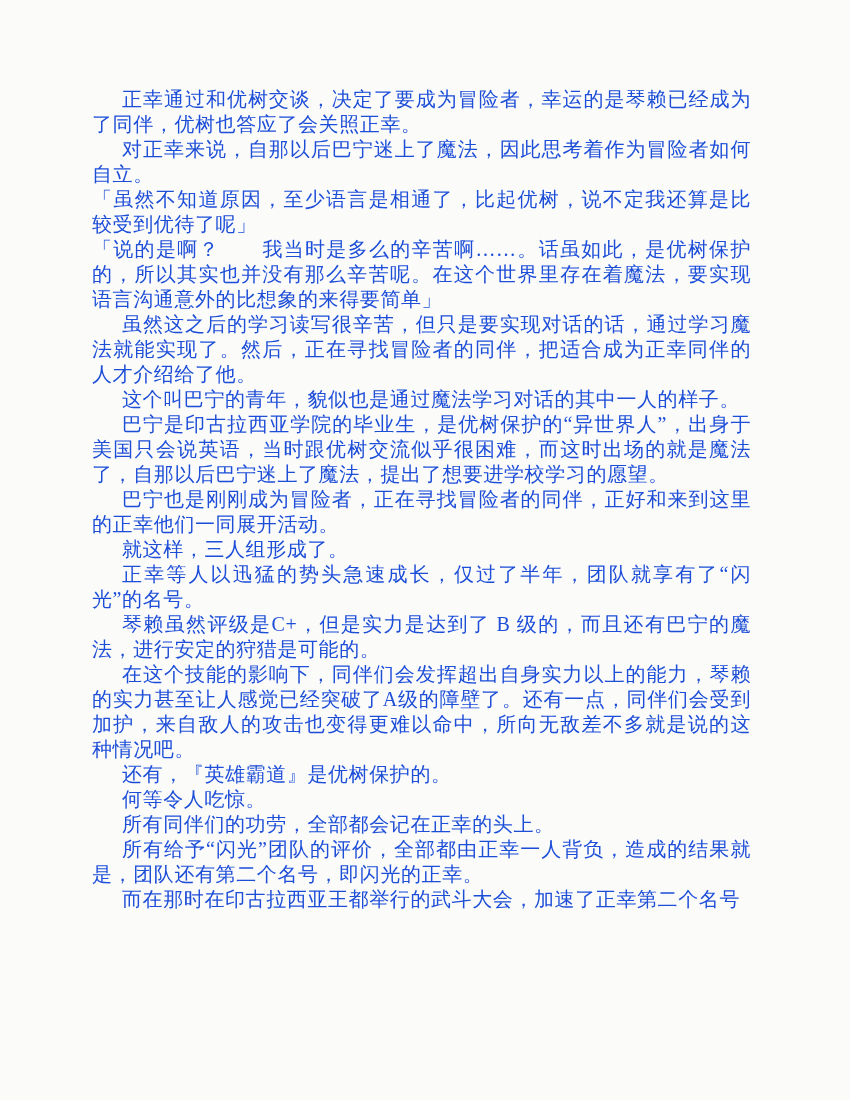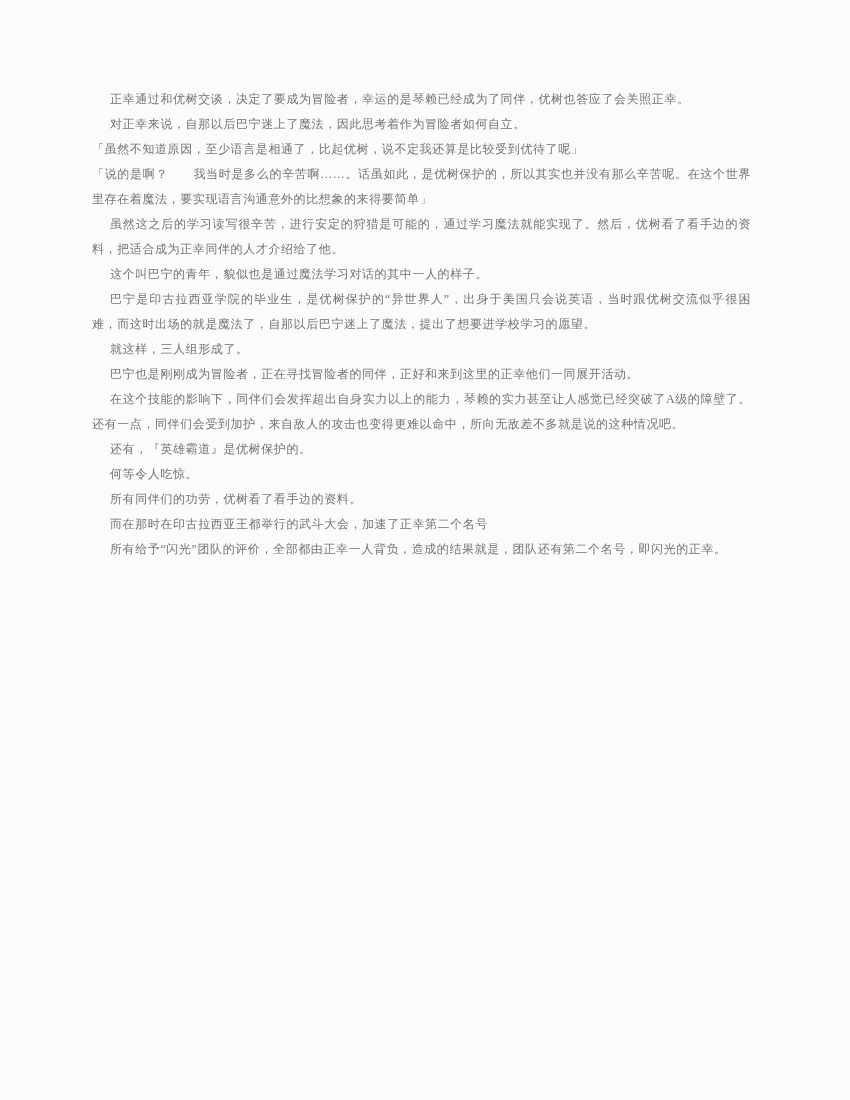--- a/index.html
+++ b/index.html
@@ -24,10 +24,10 @@
     margin: 0;
     padding: 0;
     font-family: "Liberation Serif", "DejaVu Serif", serif;
-    font-size: 12px;
+    font-size: 20px;
     line-height: 25px;
     letter-spacing: 0.6px;
-    color: #737373;
+    color: #1d4ed8;
     text-align: justify;
     word-break: break-all;
   }

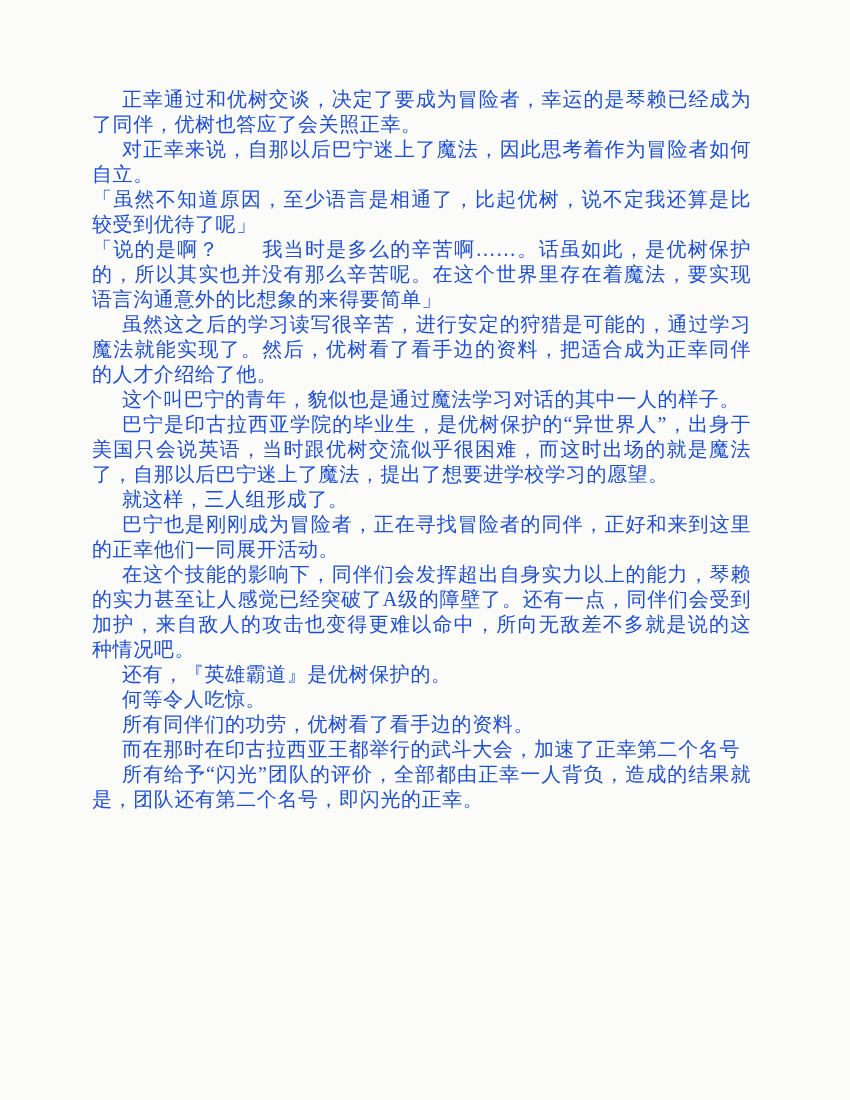--- a/index.html
+++ b/index.html
@@ -44,7 +44,7 @@
     <p class="para indent">对正幸来说，自那以后巴宁迷上了魔法，因此思考着作为冒险者如何自立。</p>
     <p class="para">「虽然不知道原因，至少语言是相通了，比起优树，说不定我还算是比较受到优待了呢」</p>
     <p class="para">「说的是啊？　　我当时是多么的辛苦啊……。话虽如此，是优树保护的，所以其实也并没有那么辛苦呢。在这个世界里存在着魔法，要实现语言沟通意外的比想象的来得要简单」</p>
-    <p class="para indent">虽然这之后的学习读写很辛苦，进行安定的狩猎是可能的，通过学习魔法就能实现了。然后，优树看了看手边的资料，把适合成为正幸同伴的人才介绍给了他。</p>
+    <p class="para indent">虽然这之后的学习读写很辛苦，但只是要实现对话的话，通过学习魔法就能实现了。然后，正在寻找冒险者的同伴，把适合成为正幸同伴的人才介绍给了他。</p>
     <p class="para indent">这个叫巴宁的青年，貌似也是通过魔法学习对话的其中一人的样子。</p>
     <p class="para indent">巴宁是印古拉西亚学院的毕业生，是优树保护的“异世界人”，出身于美国只会说英语，当时跟优树交流似乎很困难，而这时出场的就是魔法了，自那以后巴宁迷上了魔法，提出了想要进学校学习的愿望。</p>
     <p class="para indent">就这样，三人组形成了。</p>

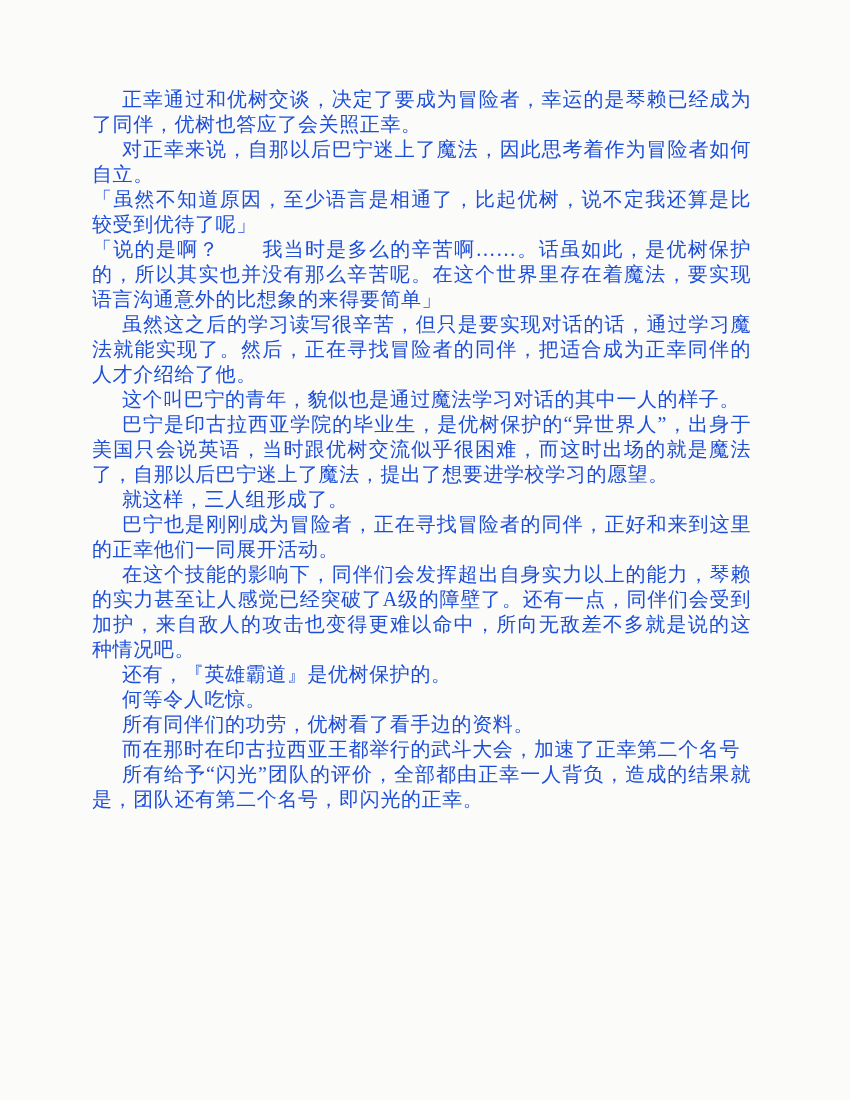--- a/index.html
+++ b/index.html
@@ -47,8 +47,8 @@
     <p class="para indent">虽然这之后的学习读写很辛苦，但只是要实现对话的话，通过学习魔法就能实现了。然后，正在寻找冒险者的同伴，把适合成为正幸同伴的人才介绍给了他。</p>
     <p class="para indent">这个叫巴宁的青年，貌似也是通过魔法学习对话的其中一人的样子。</p>
     <p class="para indent">巴宁是印古拉西亚学院的毕业生，是优树保护的“异世界人”，出身于美国只会说英语，当时跟优树交流似乎很困难，而这时出场的就是魔法了，自那以后巴宁迷上了魔法，提出了想要进学校学习的愿望。</p>
+    <p class="para indent">巴宁也是刚刚成为冒险者，正在寻找冒险者的同伴，正好和来到这里的正幸他们一同展开活动。</p>
     <p class="para indent">就这样，三人组形成了。</p>
-    <p class="para indent">巴宁也是刚刚成为冒险者，正在寻找冒险者的同伴，正好和来到这里的正幸他们一同展开活动。</p>
     <p class="para indent">在这个技能的影响下，同伴们会发挥超出自身实力以上的能力，琴赖的实力甚至让人感觉已经突破了A级的障壁了。还有一点，同伴们会受到加护，来自敌人的攻击也变得更难以命中，所向无敌差不多就是说的这种情况吧。</p>
     <p class="para indent">还有，『英雄霸道』是优树保护的。</p>
     <p class="para indent">何等令人吃惊。</p>

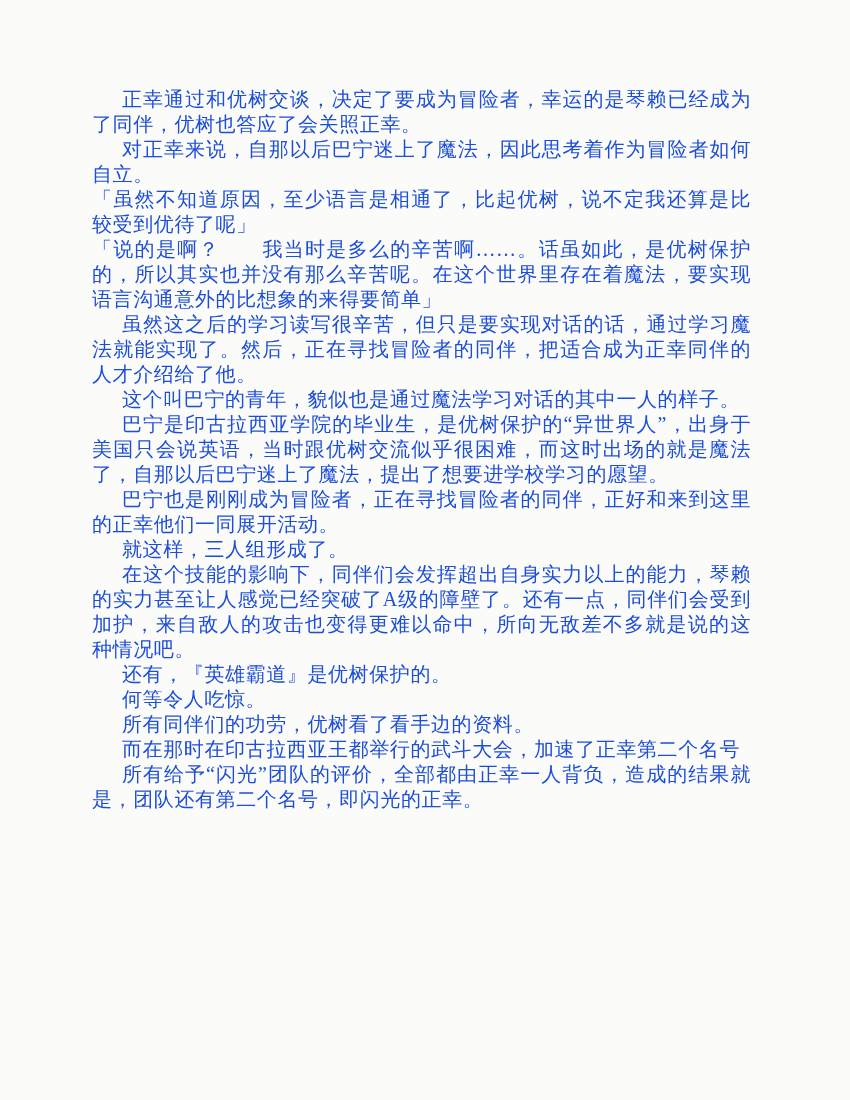--- a/index.html
+++ b/index.html
@@ -49,6 +49,7 @@
     <p class="para indent">巴宁是印古拉西亚学院的毕业生，是优树保护的“异世界人”，出身于美国只会说英语，当时跟优树交流似乎很困难，而这时出场的就是魔法了，自那以后巴宁迷上了魔法，提出了想要进学校学习的愿望。</p>
     <p class="para indent">巴宁也是刚刚成为冒险者，正在寻找冒险者的同伴，正好和来到这里的正幸他们一同展开活动。</p>
     <p class="para indent">就这样，三人组形成了。</p>
+    <p class="para indent">正幸等人以迅猛的势头急速成长，仅过了半年，团队就享有了“闪光”的名号。</p>
     <p class="para indent">在这个技能的影响下，同伴们会发挥超出自身实力以上的能力，琴赖的实力甚至让人感觉已经突破了A级的障壁了。还有一点，同伴们会受到加护，来自敌人的攻击也变得更难以命中，所向无敌差不多就是说的这种情况吧。</p>
     <p class="para indent">还有，『英雄霸道』是优树保护的。</p>
     <p class="para indent">何等令人吃惊。</p>

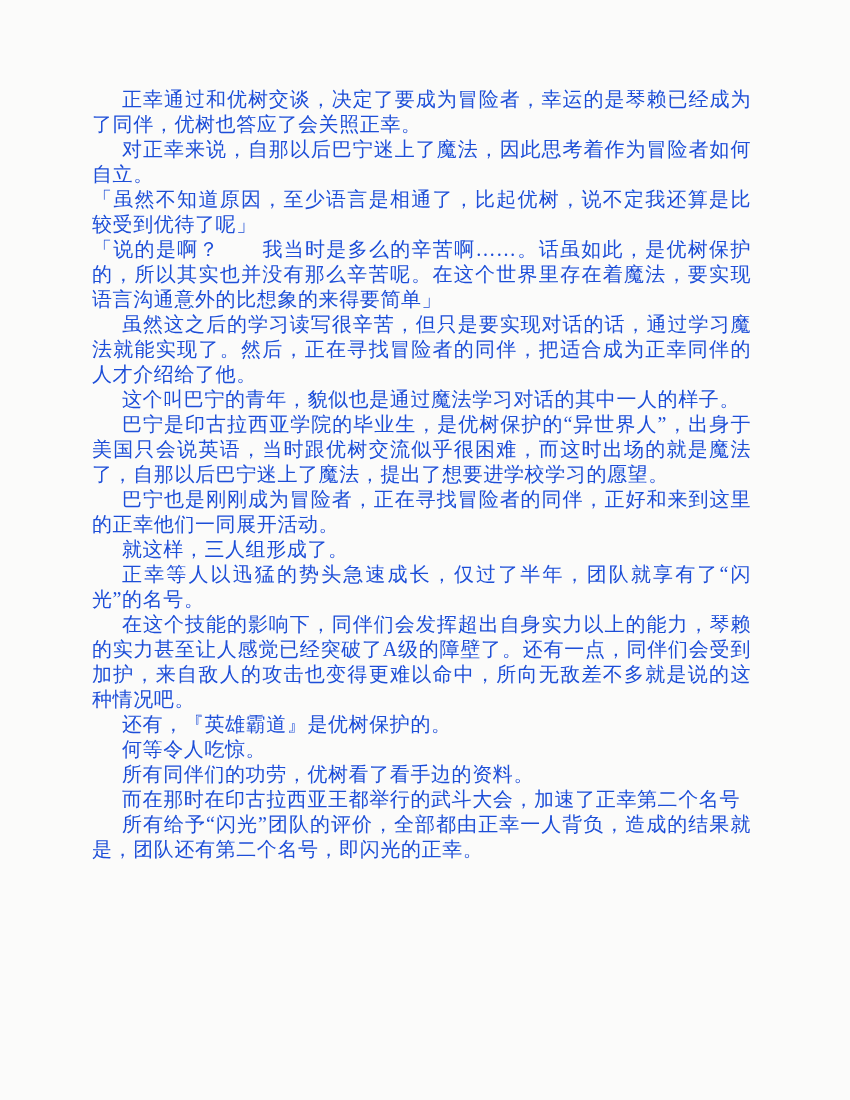--- a/index.html
+++ b/index.html
@@ -50,6 +50,7 @@
     <p class="para indent">巴宁也是刚刚成为冒险者，正在寻找冒险者的同伴，正好和来到这里的正幸他们一同展开活动。</p>
     <p class="para indent">就这样，三人组形成了。</p>
     <p class="para indent">正幸等人以迅猛的势头急速成长，仅过了半年，团队就享有了“闪光”的名号。</p>
+    <p class="para indent">琴赖虽然评级是C+，但是实力是达到了 B 级的，而且还有巴宁的魔法，进行安定的狩猎是可能的。</p>
     <p class="para indent">在这个技能的影响下，同伴们会发挥超出自身实力以上的能力，琴赖的实力甚至让人感觉已经突破了A级的障壁了。还有一点，同伴们会受到加护，来自敌人的攻击也变得更难以命中，所向无敌差不多就是说的这种情况吧。</p>
     <p class="para indent">还有，『英雄霸道』是优树保护的。</p>
     <p class="para indent">何等令人吃惊。</p>

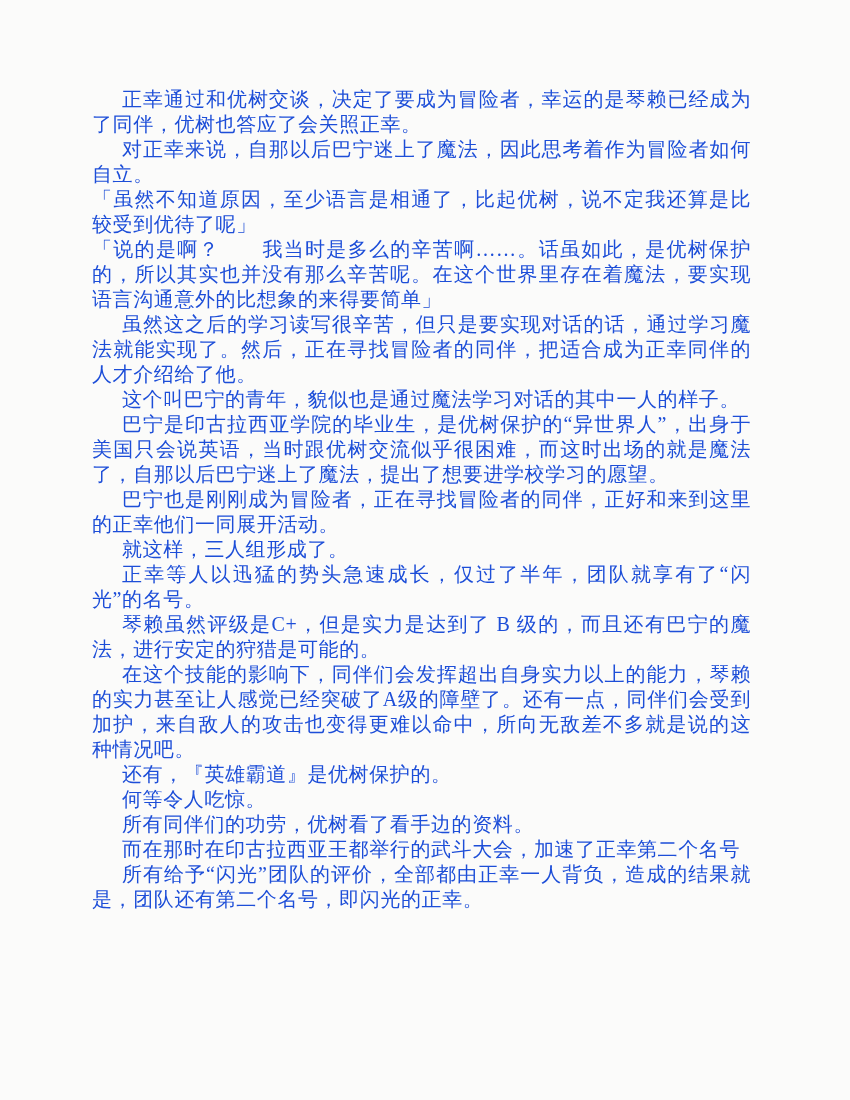--- a/index.html
+++ b/index.html
@@ -54,7 +54,7 @@
     <p class="para indent">在这个技能的影响下，同伴们会发挥超出自身实力以上的能力，琴赖的实力甚至让人感觉已经突破了A级的障壁了。还有一点，同伴们会受到加护，来自敌人的攻击也变得更难以命中，所向无敌差不多就是说的这种情况吧。</p>
     <p class="para indent">还有，『英雄霸道』是优树保护的。</p>
     <p class="para indent">何等令人吃惊。</p>
-    <p class="para indent">所有同伴们的功劳，优树看了看手边的资料。</p>
+    <p class="para indent">所有同伴们的功劳，全部都会记在正幸的头上。</p>
     <p class="para indent">而在那时在印古拉西亚王都举行的武斗大会，加速了正幸第二个名号</p>
     <p class="para indent">所有给予“闪光”团队的评价，全部都由正幸一人背负，造成的结果就是，团队还有第二个名号，即闪光的正幸。</p>
   </div>

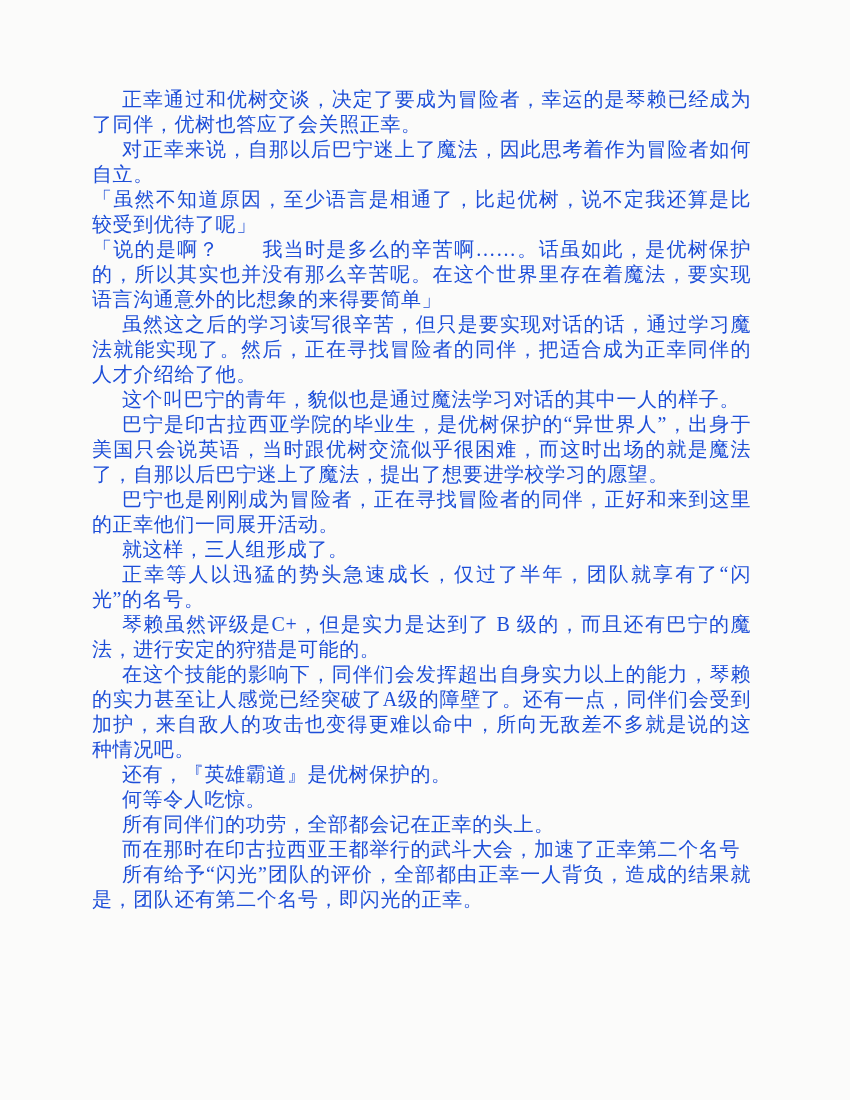--- a/index.html
+++ b/index.html
@@ -55,8 +55,8 @@
     <p class="para indent">还有，『英雄霸道』是优树保护的。</p>
     <p class="para indent">何等令人吃惊。</p>
     <p class="para indent">所有同伴们的功劳，全部都会记在正幸的头上。</p>
+    <p class="para indent">所有给予“闪光”团队的评价，全部都由正幸一人背负，造成的结果就是，团队还有第二个名号，即闪光的正幸。</p>
     <p class="para indent">而在那时在印古拉西亚王都举行的武斗大会，加速了正幸第二个名号</p>
-    <p class="para indent">所有给予“闪光”团队的评价，全部都由正幸一人背负，造成的结果就是，团队还有第二个名号，即闪光的正幸。</p>
   </div>
 </div>
 

